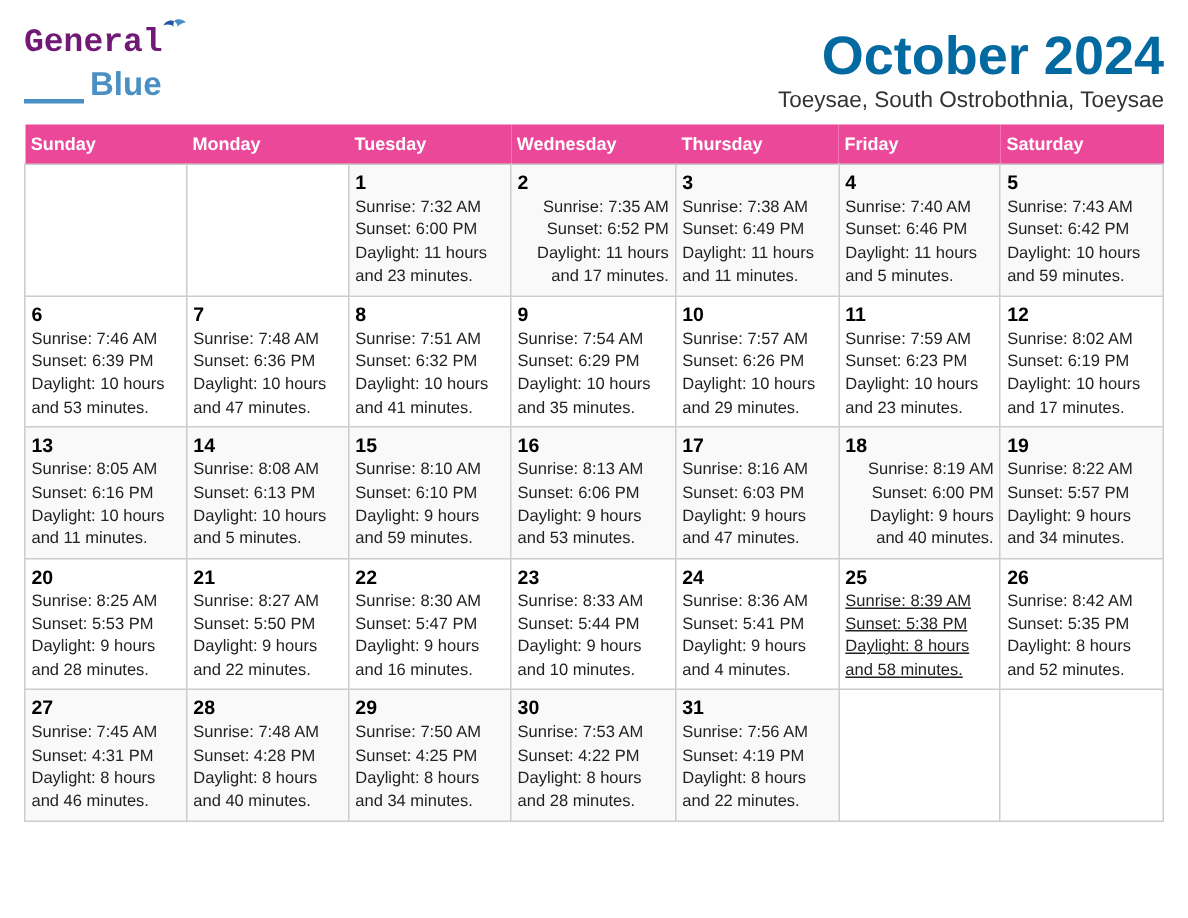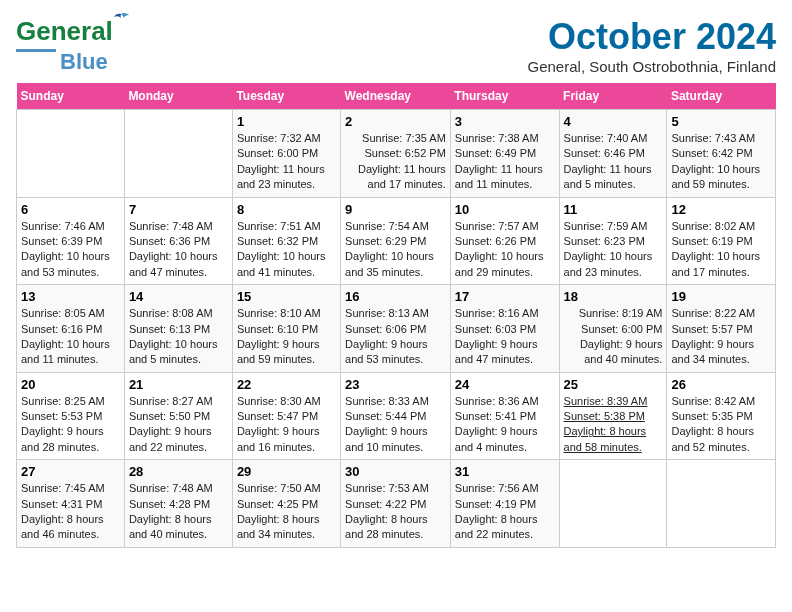--- a/index.html
+++ b/index.html
@@ -79,7 +79,7 @@
   <div class="logo">
     <div style="display:flex;align-items:center;gap:4px;">
       <div style="position:relative;display:inline-block;">
-        <span style="font-size:26px;font-weight:bold;color:#15803d;">General</span>
+        <span style="font-size:22px;font-weight:bold;color:#701a75;font-family:Liberation Mono, monospace;">General</span>
         <svg style="position:absolute;top:-6px;right:-18px;" width="20" height="20" viewBox="0 0 20 20">
           <path d="M10 4 C12 2, 16 3, 18 5 C16 5, 14 6, 12 8 C13 6, 11 5, 10 4Z" fill="#4a90c4"></path>
           <path d="M10 4 C8 3, 4 4, 3 7 C5 6, 8 6, 10 8 C9 6, 10 5, 10 4Z" fill="#2255a4"></path>

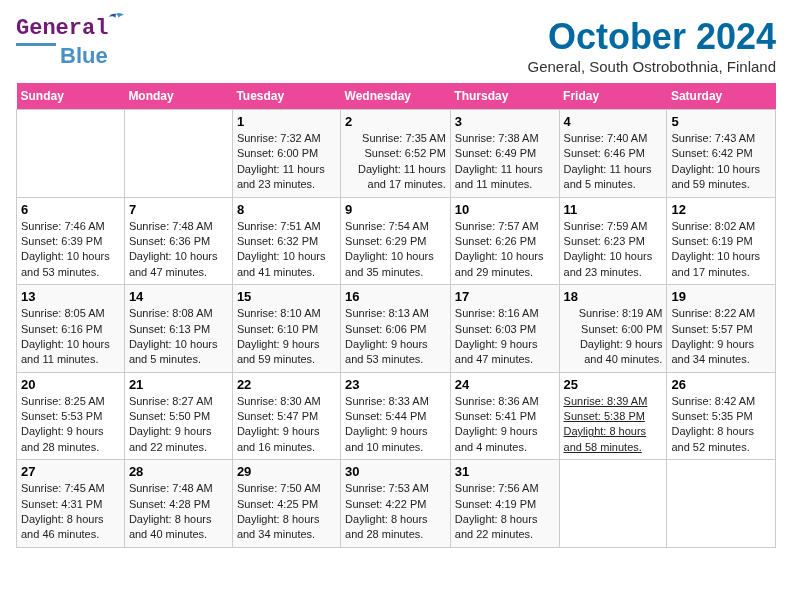--- a/index.html
+++ b/index.html
@@ -86,7 +86,7 @@
         </svg>
       </div>
     </div>
-    <div style="display:flex;align-items:flex-start;margin-top:2px;">
+    <div style="display:flex;align-items:flex-end;margin-top:2px;">
       <div style="width:40px;height:3px;background:#4a90c4;margin-right:4px;"></div>
       <span style="font-size:22px;font-weight:bold;color:#4a90c4;">Blue</span>
     </div>

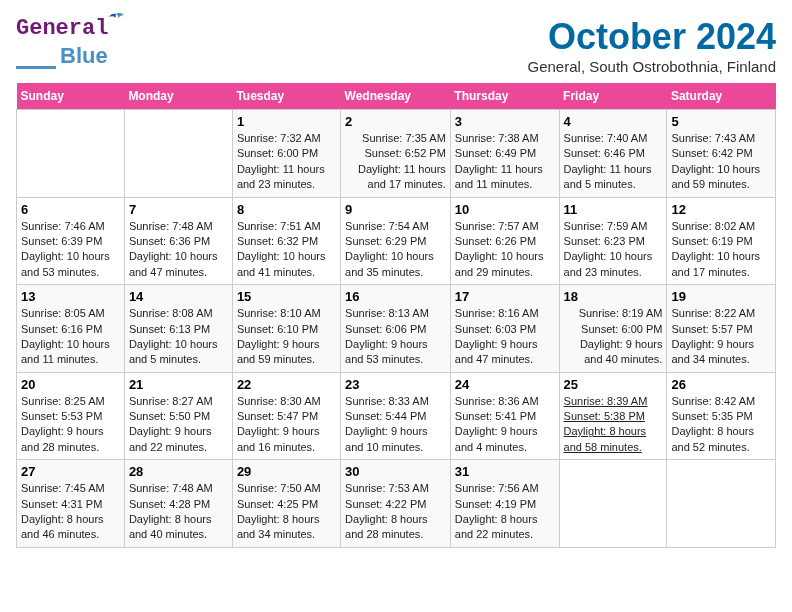--- a/index.html
+++ b/index.html
@@ -93,7 +93,7 @@
   </div>
   <div class="title-block">
     <h1>October 2024</h1>
-    <h2>General, South Ostrobothnia, Finland</h2>
+    <h2>Toeysae, South Ostrobothnia, Toeysae</h2>
   </div>
 </div>
 

